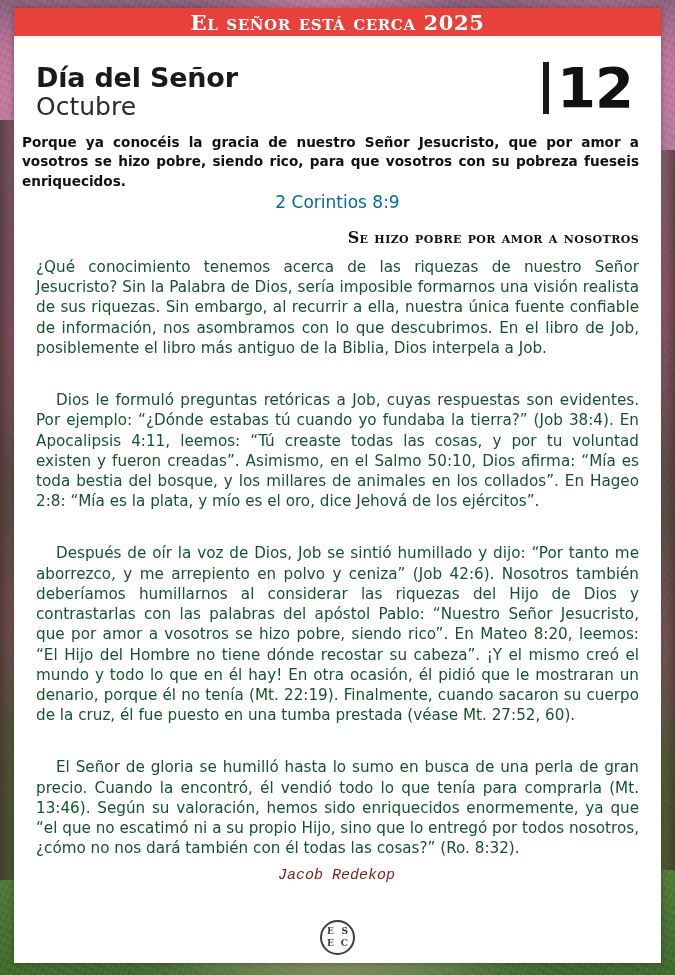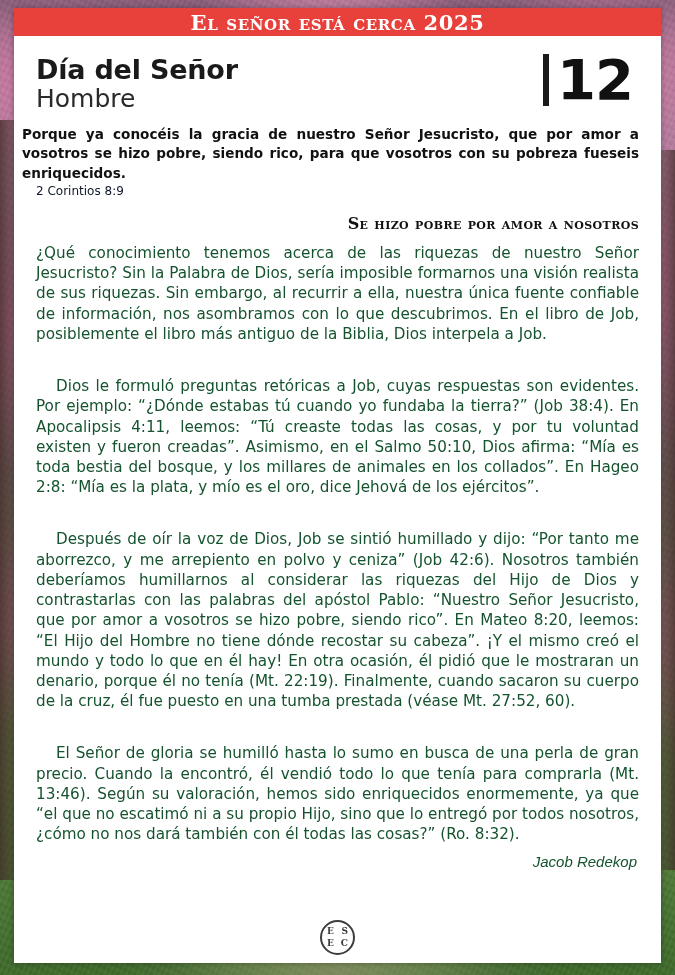--- a/index.html
+++ b/index.html
@@ -102,7 +102,7 @@
   .title-row {
     display: flex;
     align-items: flex-start;
-    padding: 16px 20px 0 22px;
+    padding: 24px 20px 0 22px;
     justify-content: space-between;
   }
   .title-left { padding-top: 3px; }

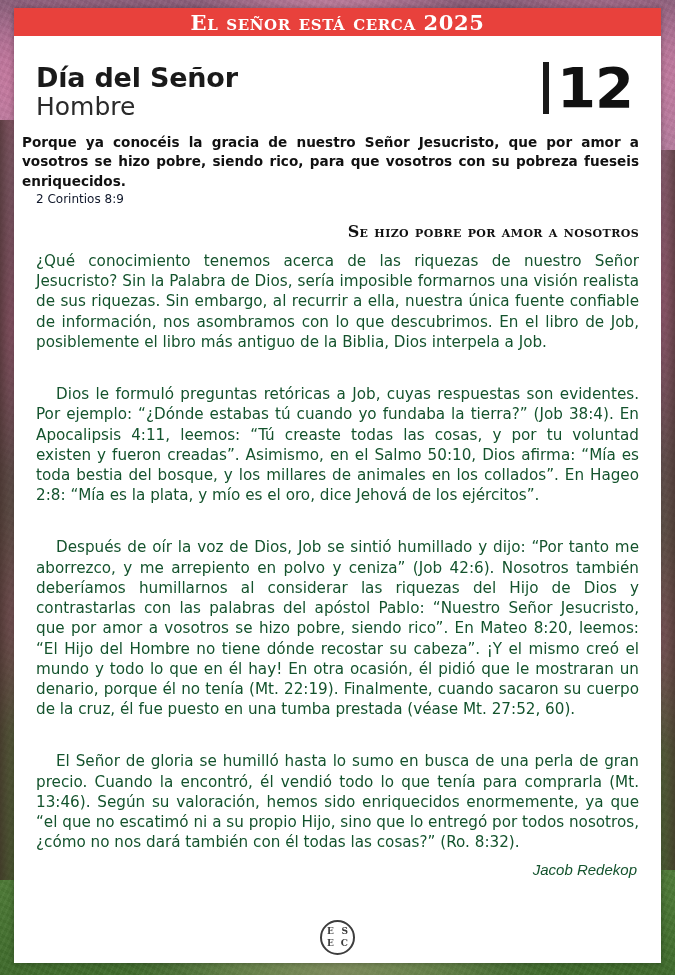--- a/index.html
+++ b/index.html
@@ -250,7 +250,7 @@
   <div class="title-row">
     <div class="title-left">
       <div class="title-main">Día del Señor</div>
-      <div class="title-sub">Hombre</div>
+      <div class="title-sub">Octubre</div>
     </div>
     <div class="daynum-wrap">
       <div class="daynum-bar"></div>

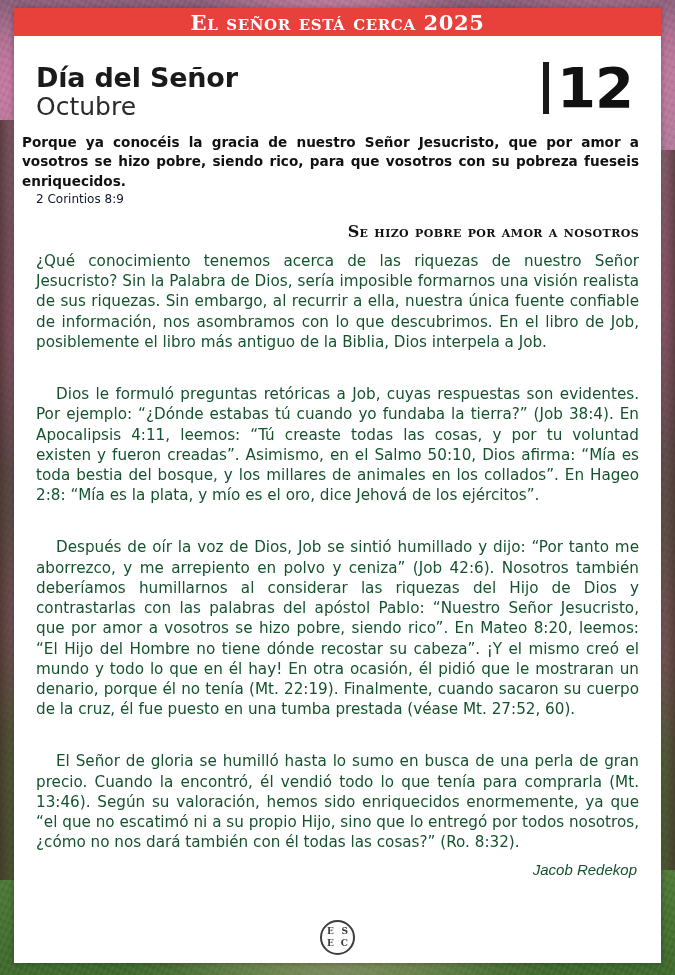--- a/index.html
+++ b/index.html
@@ -155,10 +155,10 @@
   }
   .verse-ref {
     margin: 1px 22px 0 22px;
-    text-align: left;
-    font-family: "DejaVu Sans", sans-serif;
-    font-size: 12px;
-    color: #0f172a;
+    text-align: center;
+    font-family: "DejaVu Sans", sans-serif;
+    font-size: 17px;
+    color: #0369a1;
   }
 
   

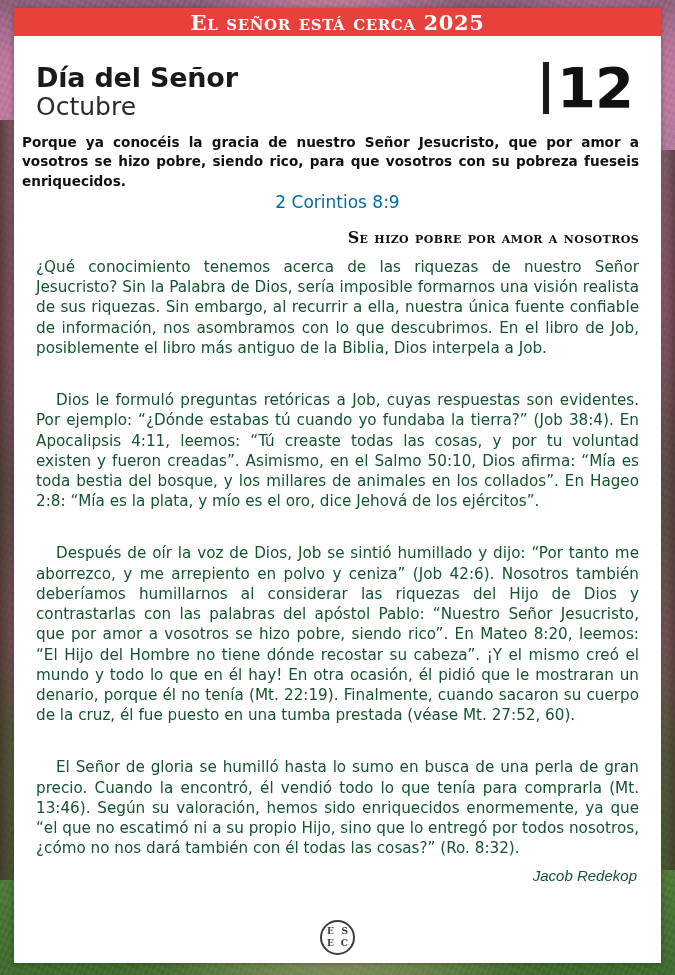--- a/index.html
+++ b/index.html
@@ -187,11 +187,11 @@
 
   .author {
     margin: 8px 24px 0 22px;
-    text-align: right;
-    font-family: Liberation Sans, sans-serif;
+    text-align: center;
+    font-family: Liberation Mono, monospace;
     font-style: italic;
     font-size: 15px;
-    color: #14532d;
+    color: #7f1d1d;
   }
 
   

